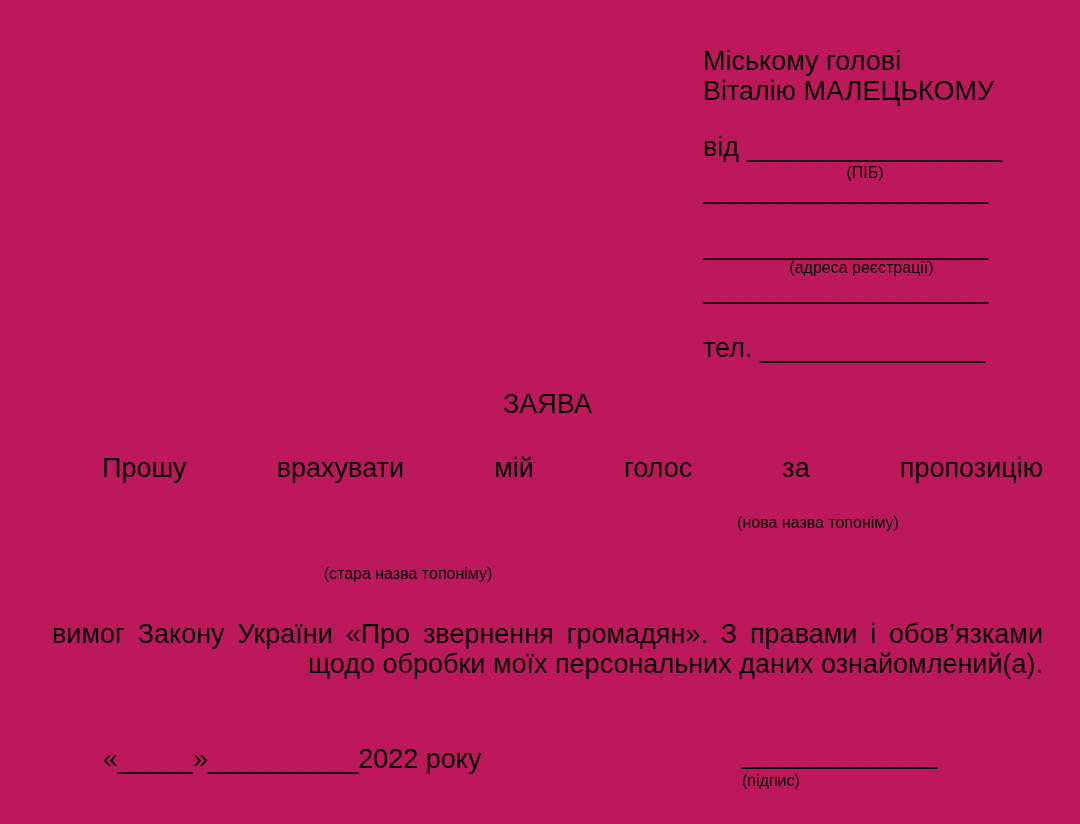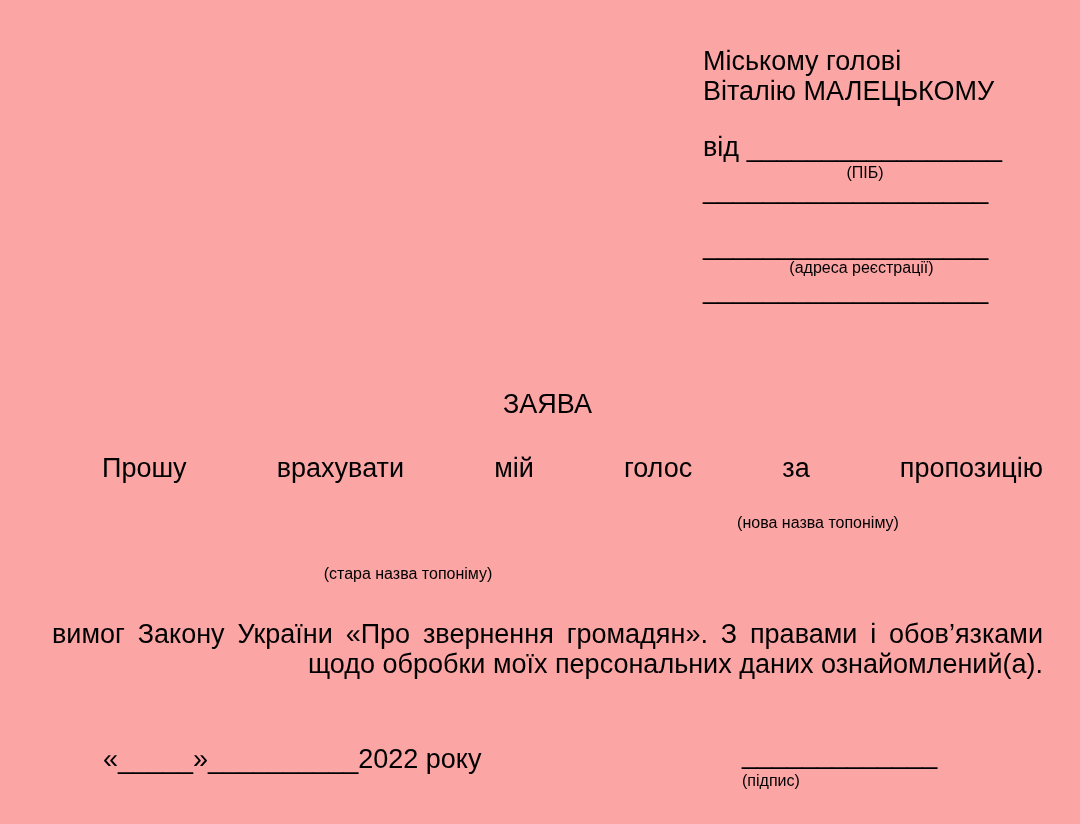--- a/index.html
+++ b/index.html
@@ -11,7 +11,7 @@
     position: relative;
     width: 1080px;
     height: 824px;
-    background: #fca5a5;
+    background: #be185d;
     color: #000000;
     font-family: "Liberation Sans", sans-serif;
     overflow: hidden;

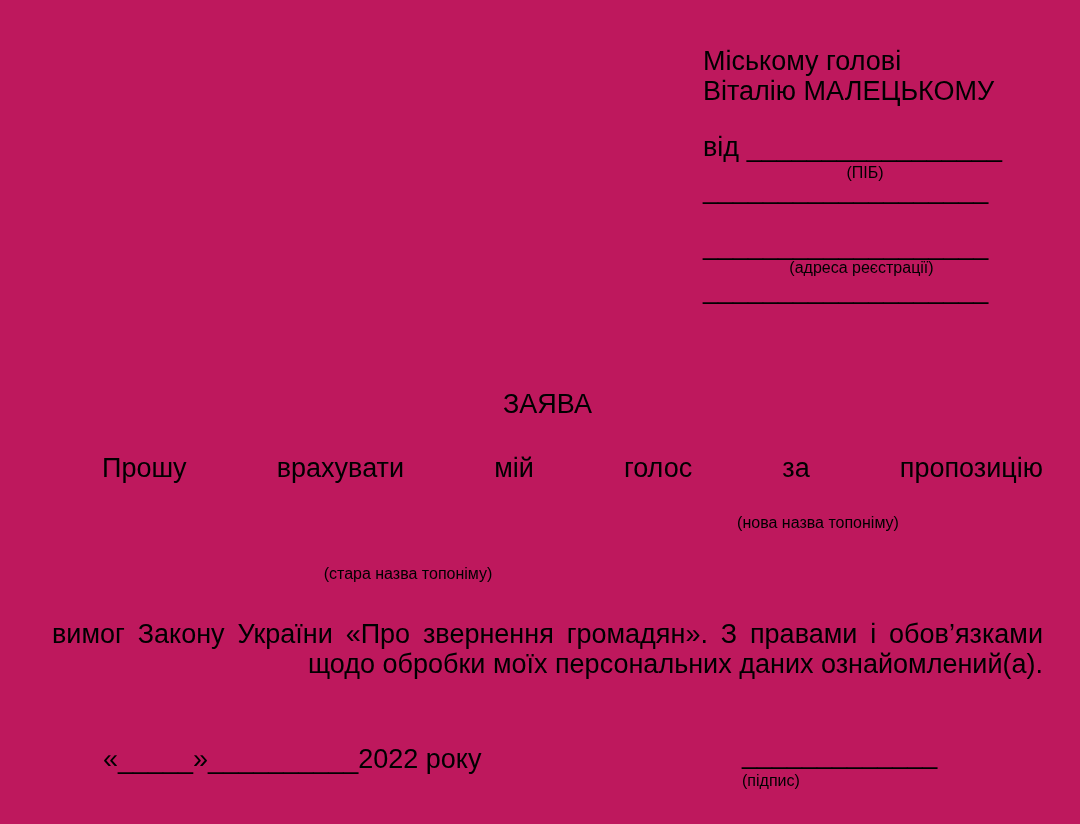--- a/index.html
+++ b/index.html
@@ -64,6 +64,10 @@
 
   <div class="abs t27" style="left:703px; top:273px;">___________________</div>
 
+  <div class="abs t27" style="left:703px; top:332px;">
+    <span>тел.</span>
+    <span>_______________</span>
+  </div>
 
   <div class="abs t27 center wide" style="top:388px;">ЗАЯВА</div>
 

